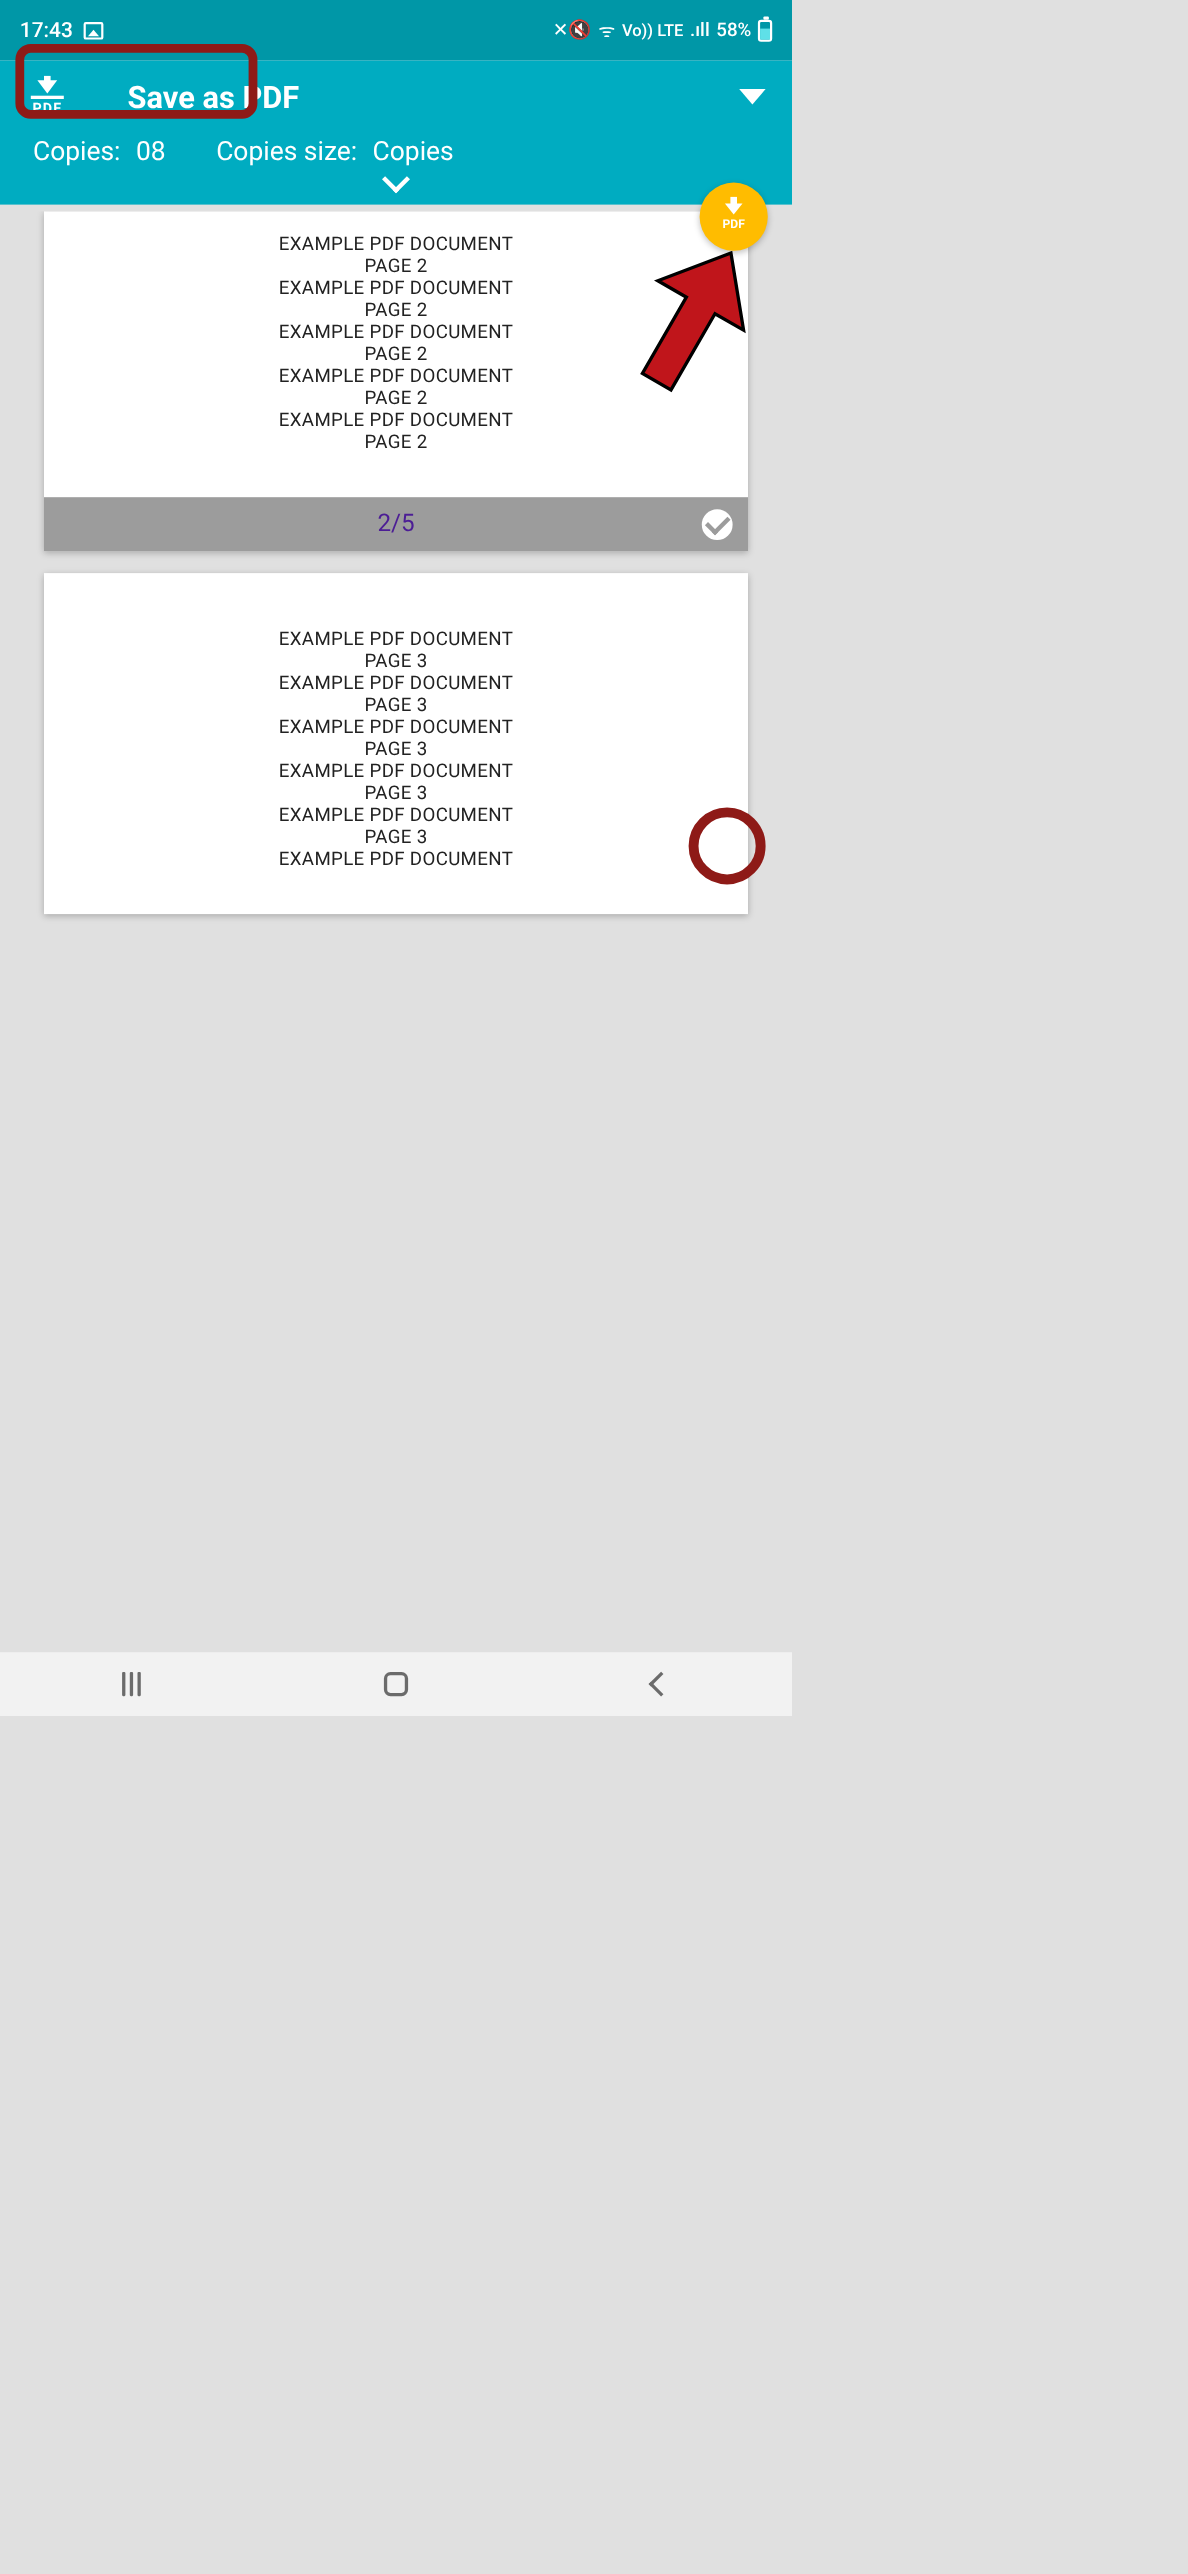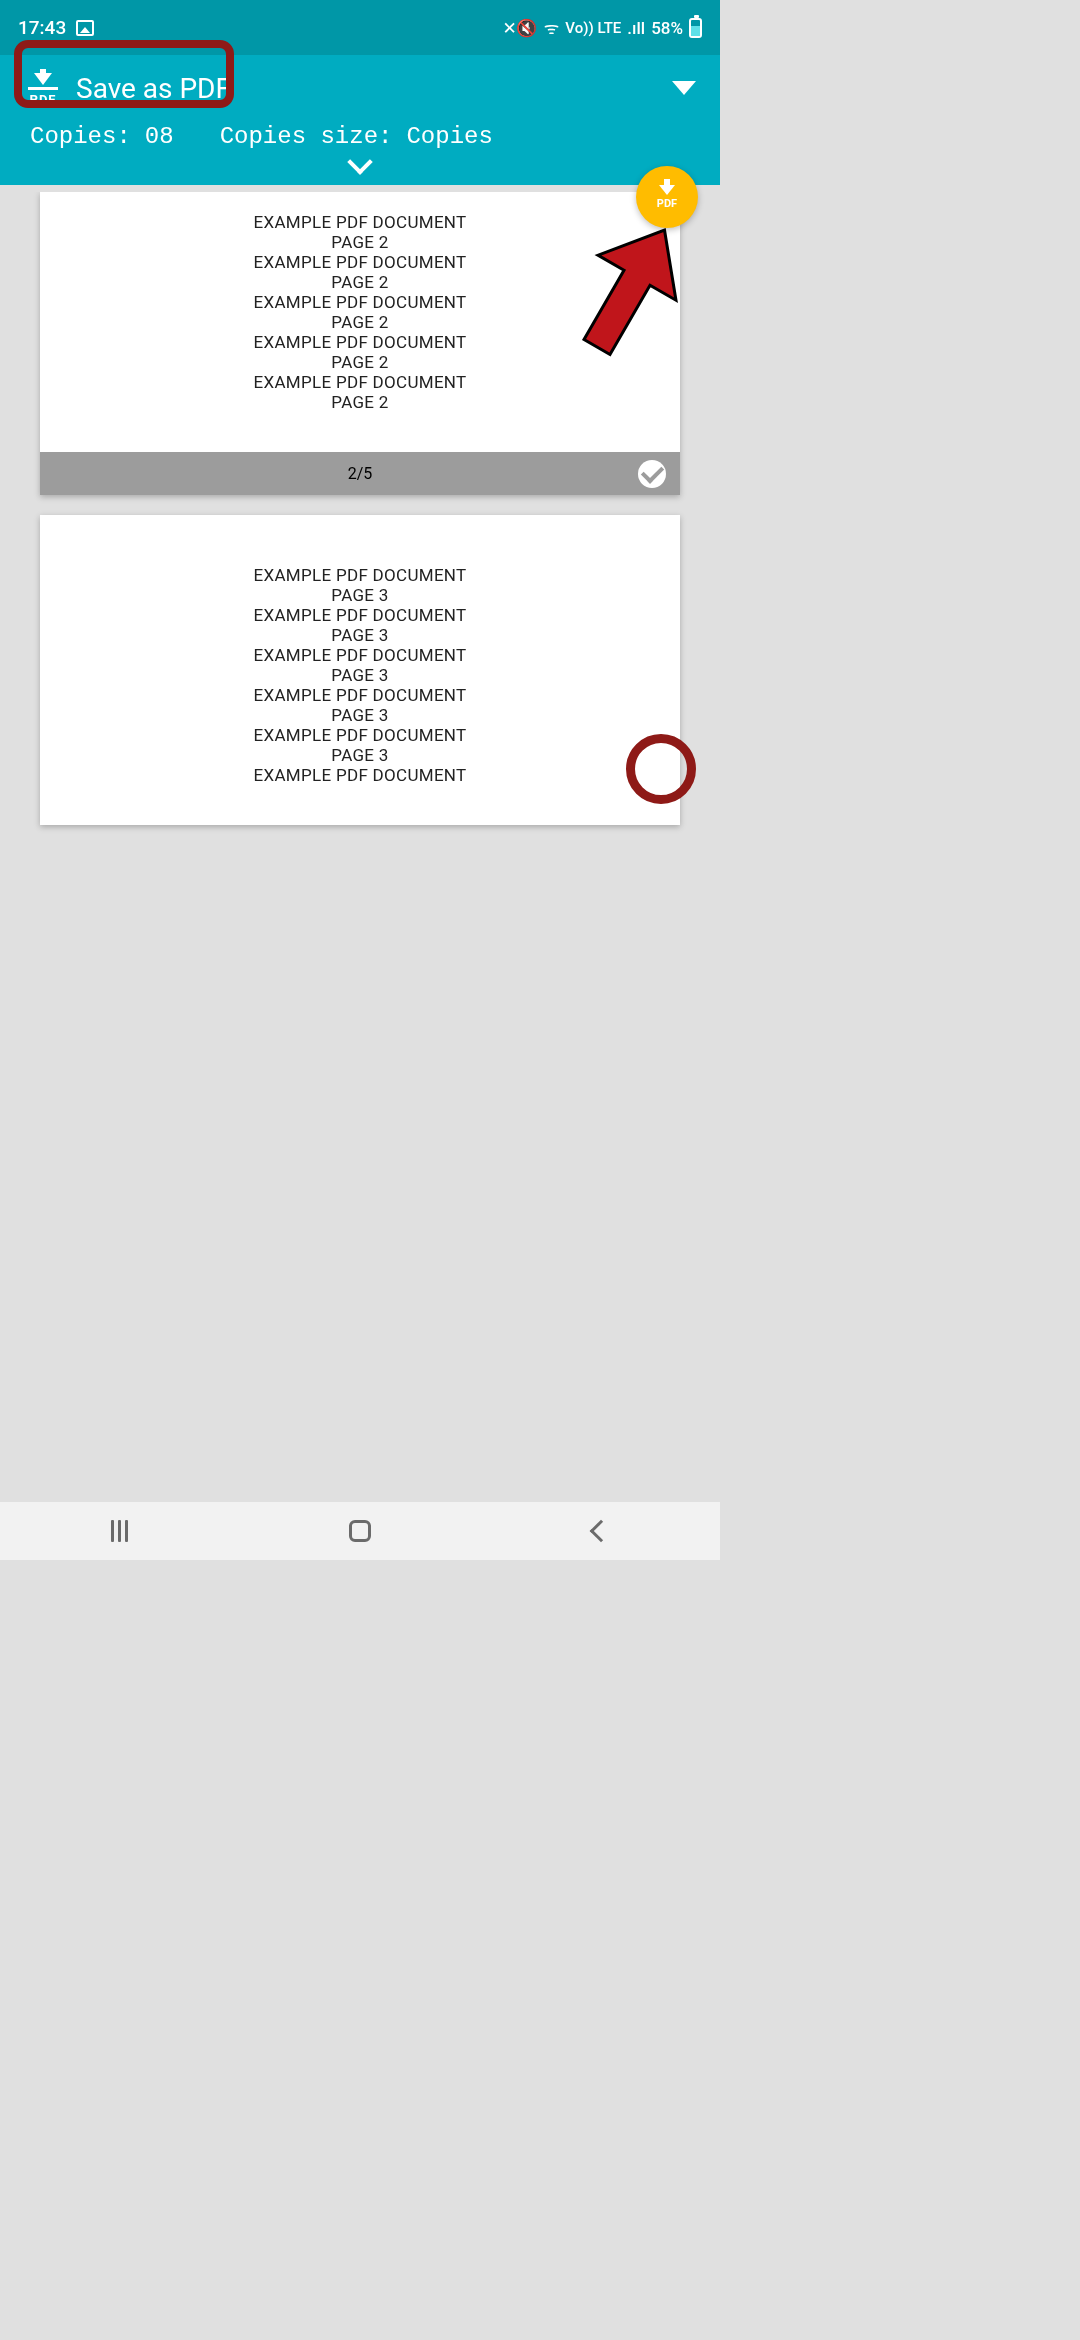--- a/index.html
+++ b/index.html
@@ -62,7 +62,7 @@
   }
   .pdf-bar { width: 30px; height: 3px; background: #fff; margin-top: 2px; }
   .pdf-label { font-size: 13px; font-weight: 700; letter-spacing: 1px; margin-top: 2px; }
-  .save-text { font-size: 28px; font-weight: 400; }
+  .save-text { font-size: 28px; font-weight: 700; margin-left: 40px; }
   .dropdown-chevron {
     margin-left: auto; margin-right: 6px;
     width: 0; height: 0; border-left: 12px solid transparent; border-right: 12px solid transparent; border-top: 14px solid #fff;

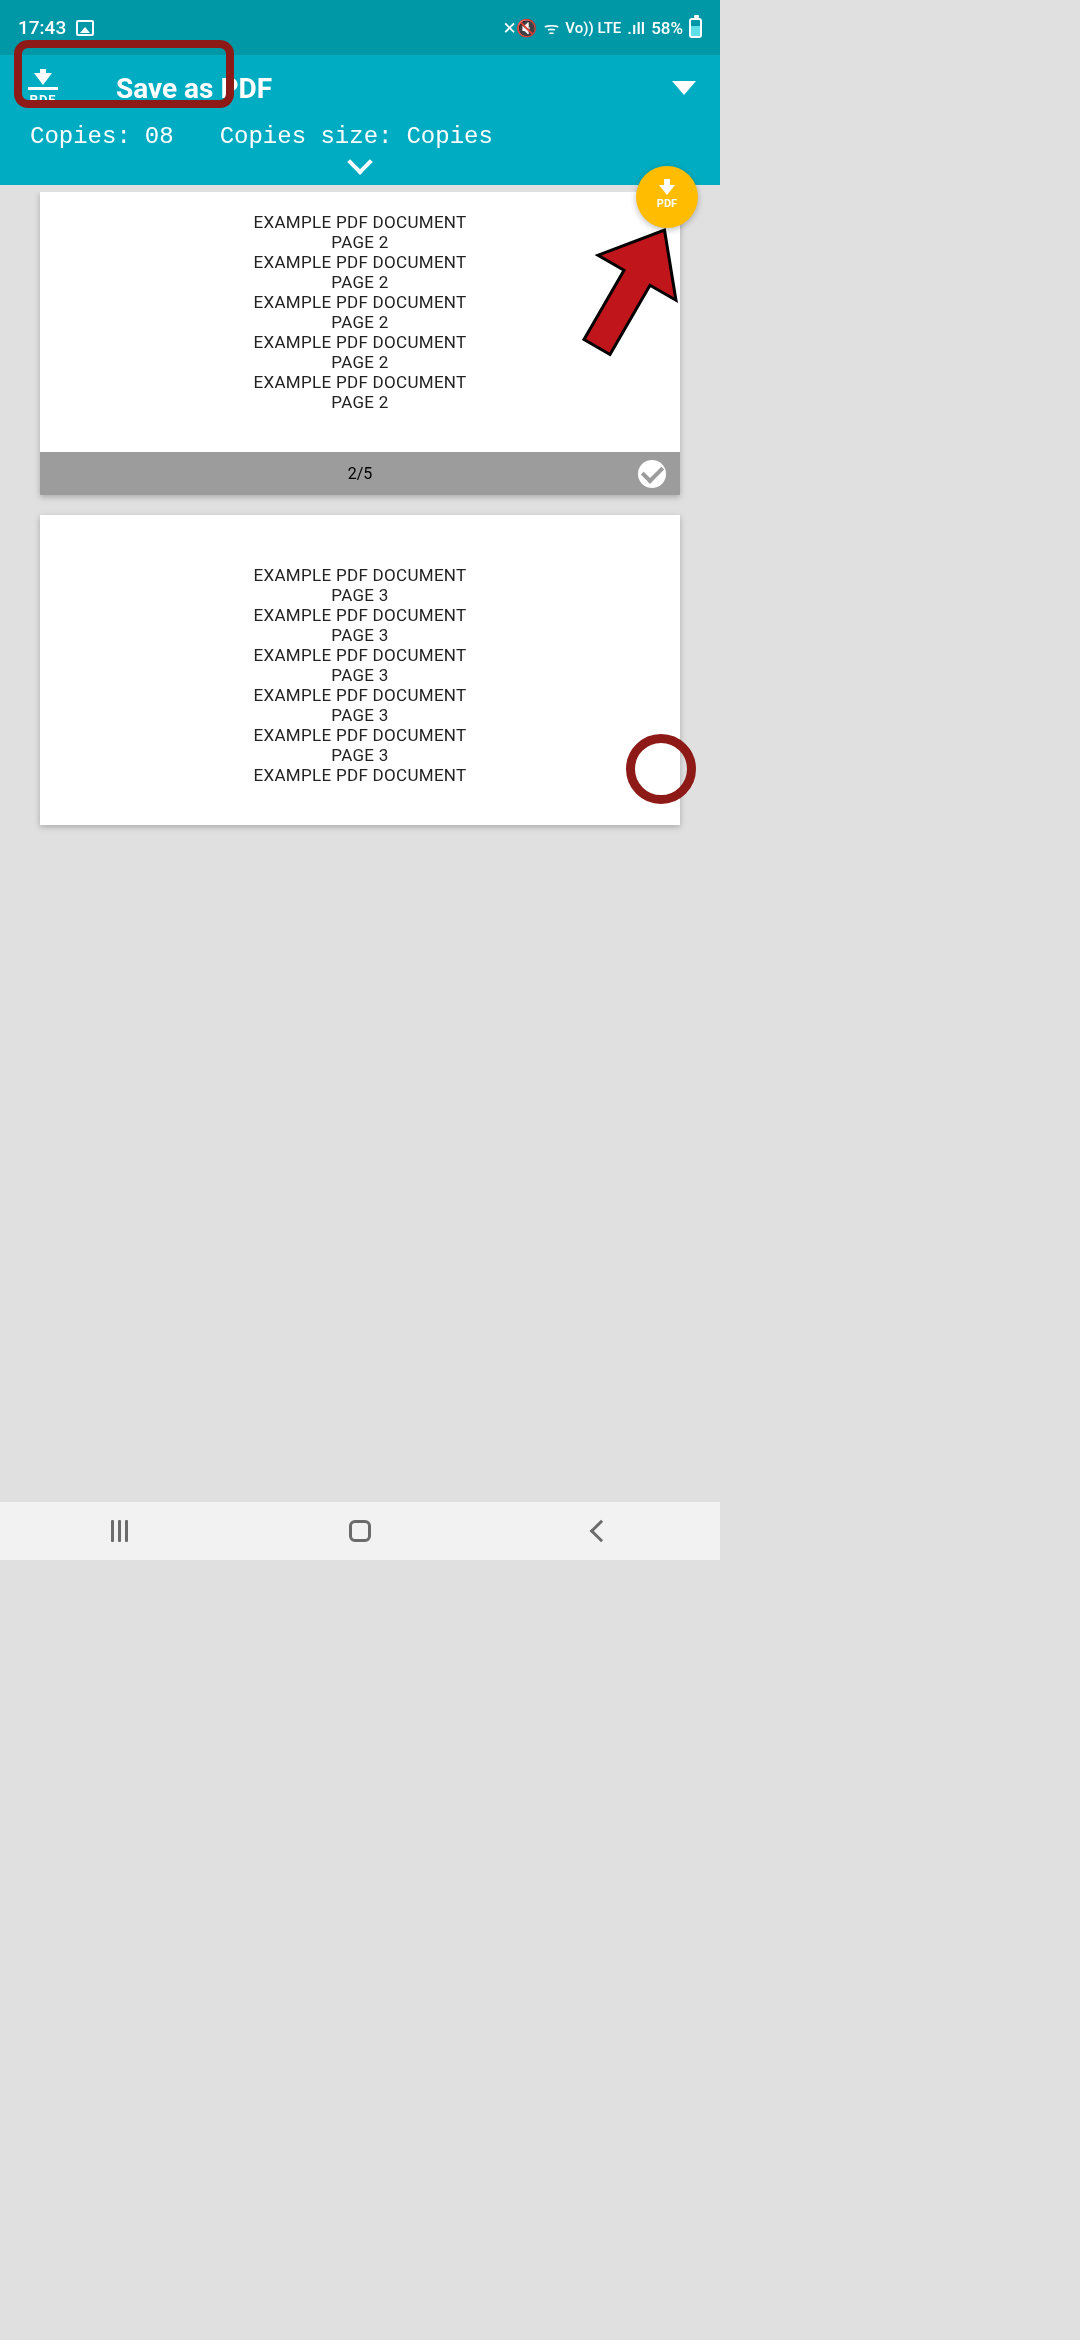--- a/index.html
+++ b/index.html
@@ -72,7 +72,6 @@
     display: flex; align-items: baseline; gap: 14px;
     padding: 6px 24px 0 30px;
     font-size: 24px;
-    font-family: Liberation Mono, monospace;
   }
   .opt-label { font-weight: 400; }
   .opt-val { font-weight: 400; }

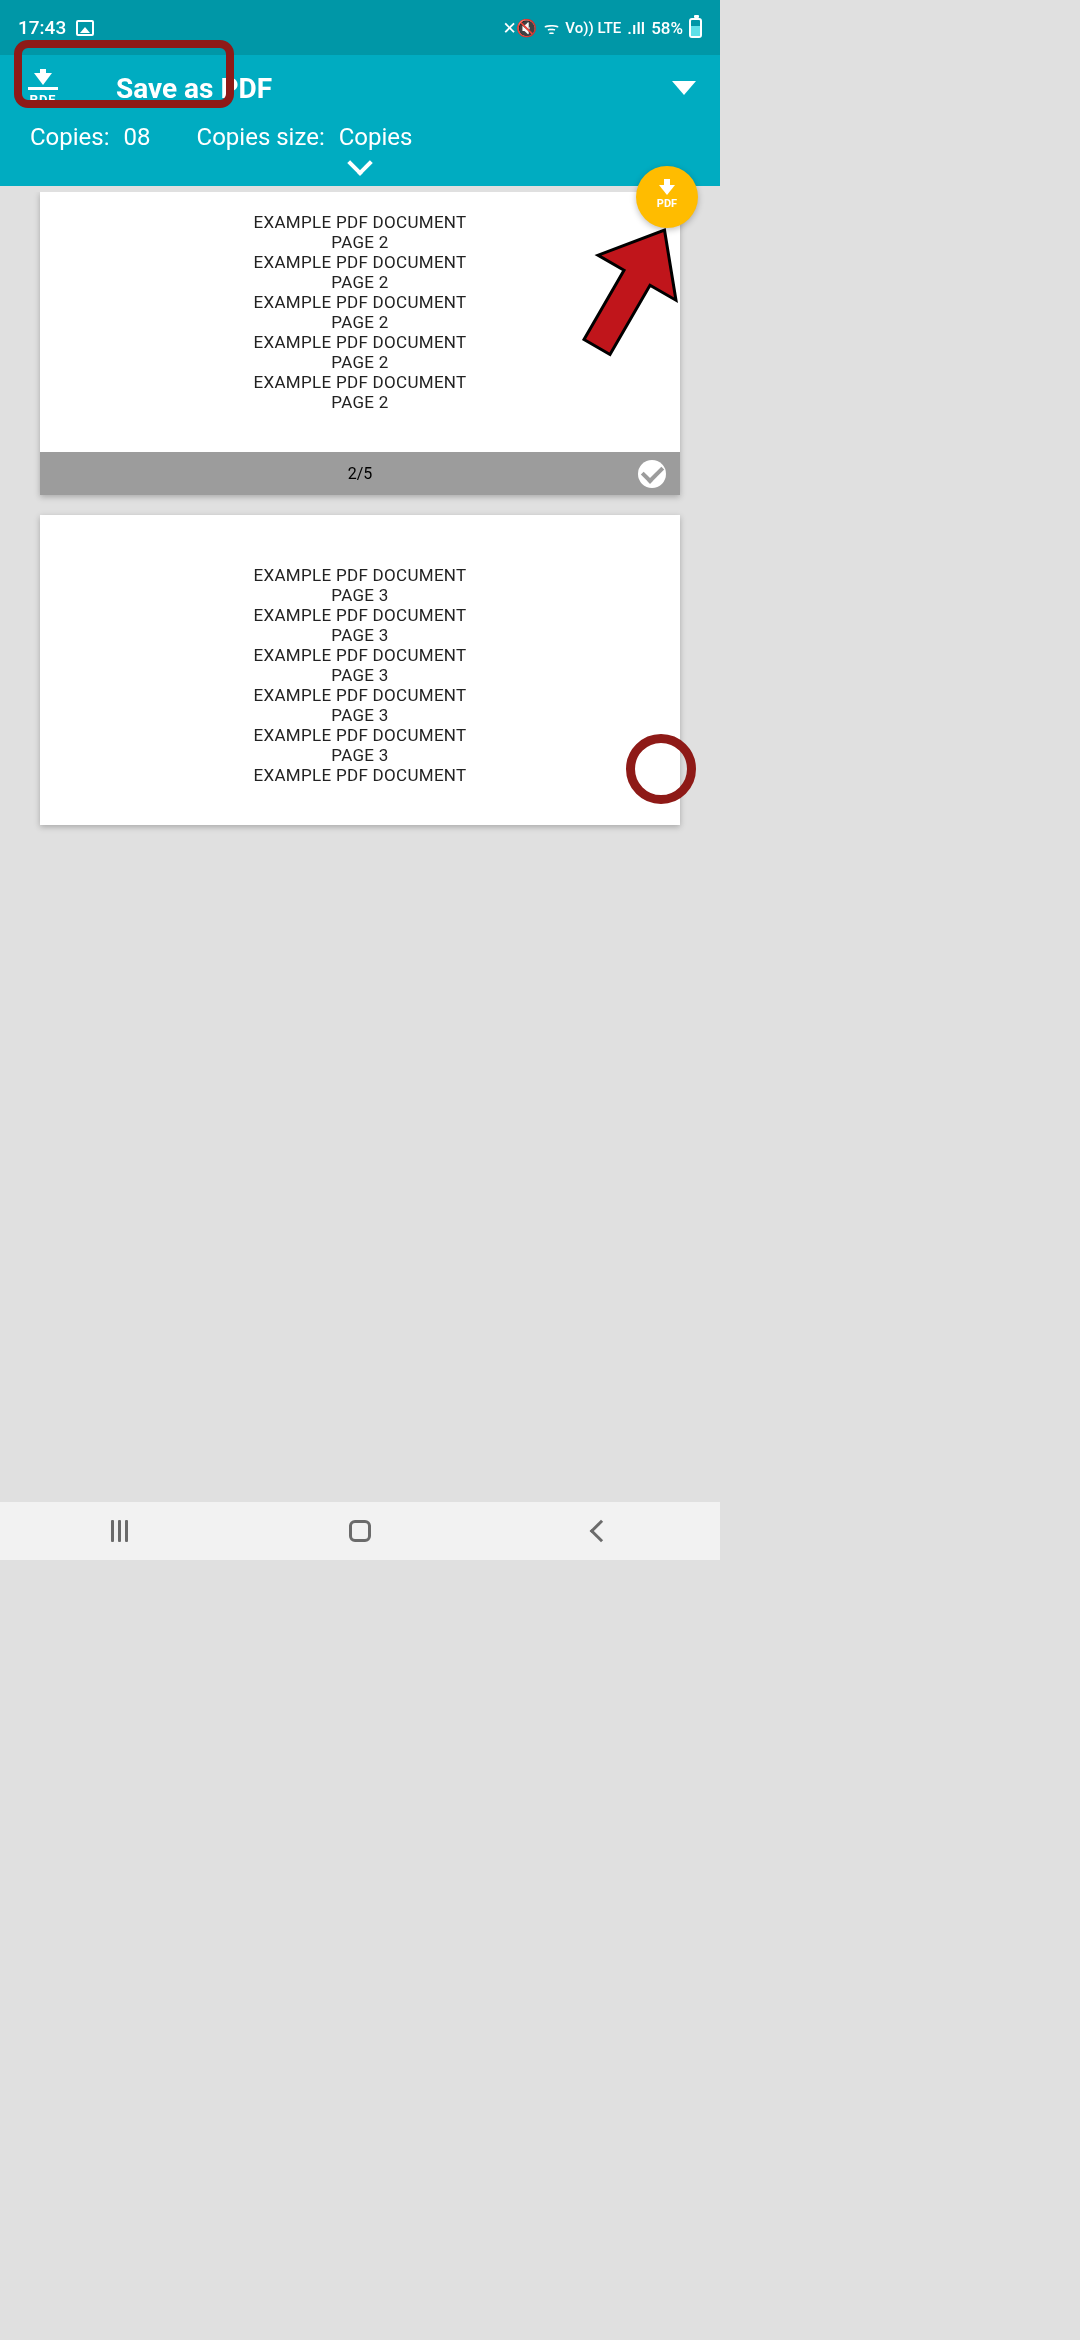--- a/index.html
+++ b/index.html
@@ -139,9 +139,9 @@
   }
   .page-sep {
     background: #9c9c9c;
-    color: #000000;
+    color: #4c1d95;
     text-align: center;
-    font-size: 16px;
+    font-size: 22px;
     padding: 12px 0;
     position: relative;
   }

